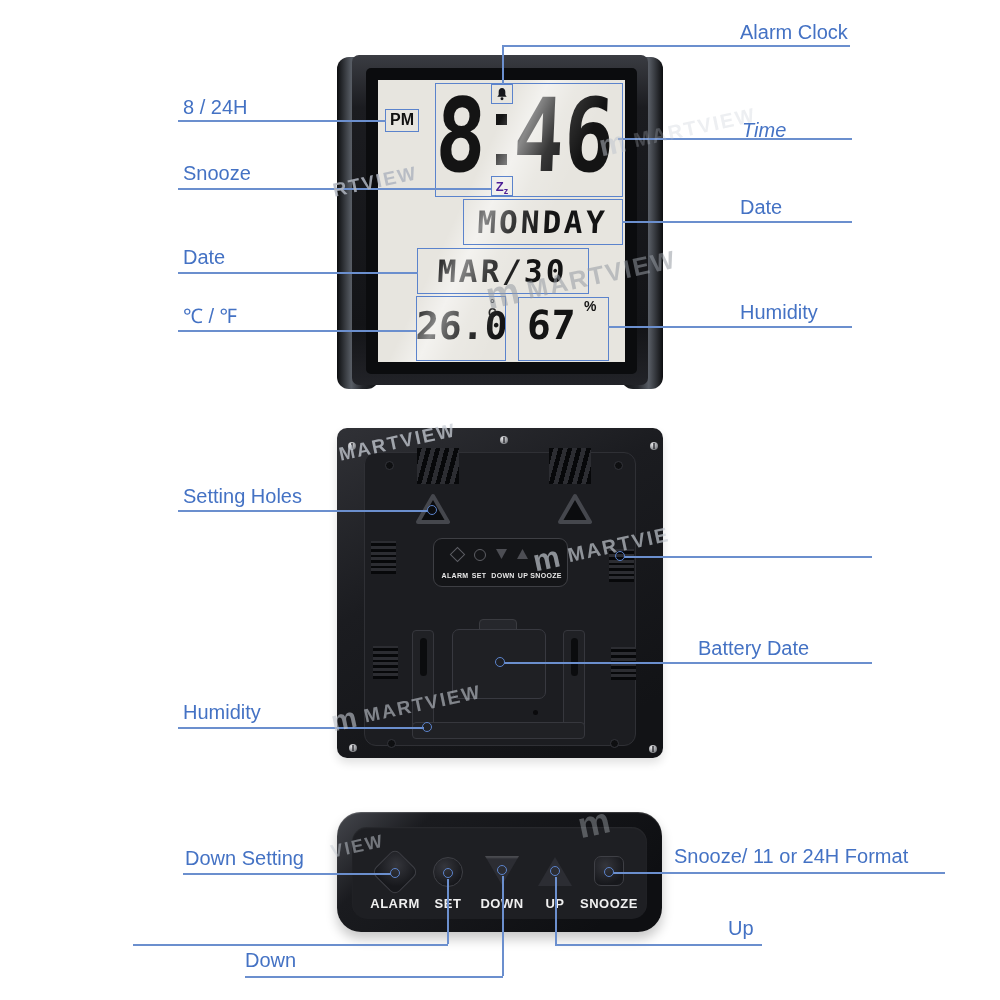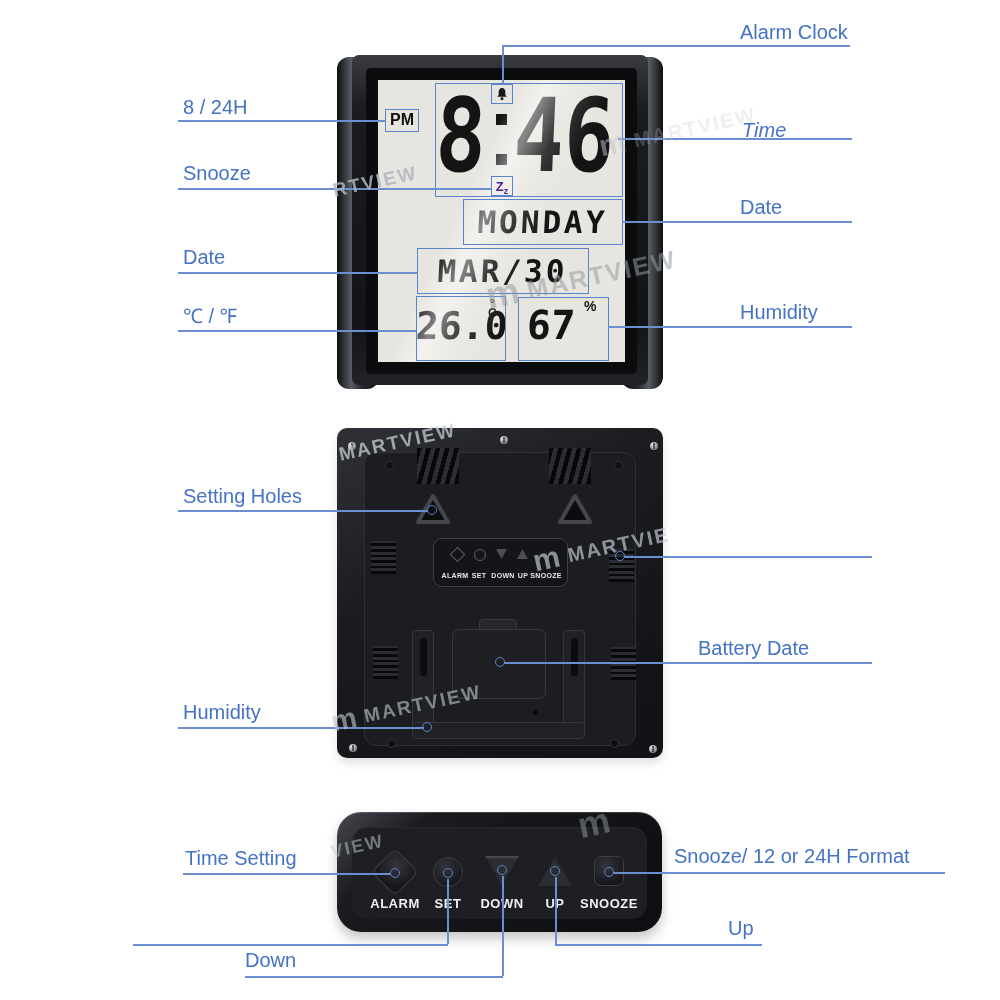--- a/index.html
+++ b/index.html
@@ -251,7 +251,7 @@
   <div class="lbl" style="left:183px;top:485px;">Setting Holes</div>
   <div class="lbl" style="left:698px;top:637px;">Battery Date</div>
   <div class="lbl" style="left:183px;top:701px;">Humidity</div>
-  <div class="lbl" style="left:185px;top:847px;">Time Setting</div>
+  <div class="lbl" style="left:185px;top:847px;">Down Setting</div>
   <div class="lbl" style="left:674px;top:845px;">Snooze/ 12 or 24H Format</div>
   <div class="lbl" style="left:245px;top:949px;">Down</div>
   <div class="lbl" style="left:728px;top:917px;">Up</div>

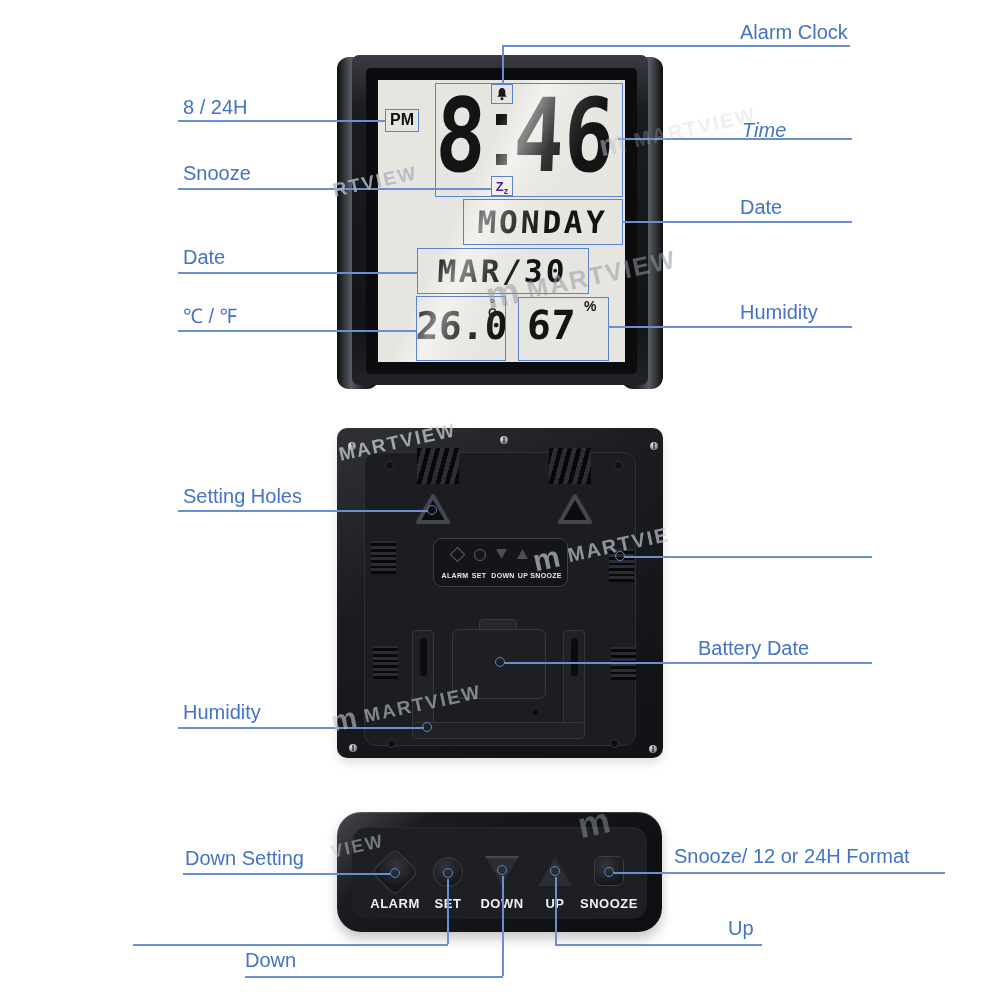--- a/index.html
+++ b/index.html
@@ -252,7 +252,7 @@
   <div class="lbl" style="left:698px;top:637px;">Battery Date</div>
   <div class="lbl" style="left:183px;top:701px;">Humidity</div>
   <div class="lbl" style="left:185px;top:847px;">Down Setting</div>
-  <div class="lbl" style="left:674px;top:845px;">Snooze/ 12 or 24H Format</div>
+  <div class="lbl" style="left:674px;top:845px;">Snooze/ 11 or 24H Format</div>
   <div class="lbl" style="left:245px;top:949px;">Down</div>
   <div class="lbl" style="left:728px;top:917px;">Up</div>
 

